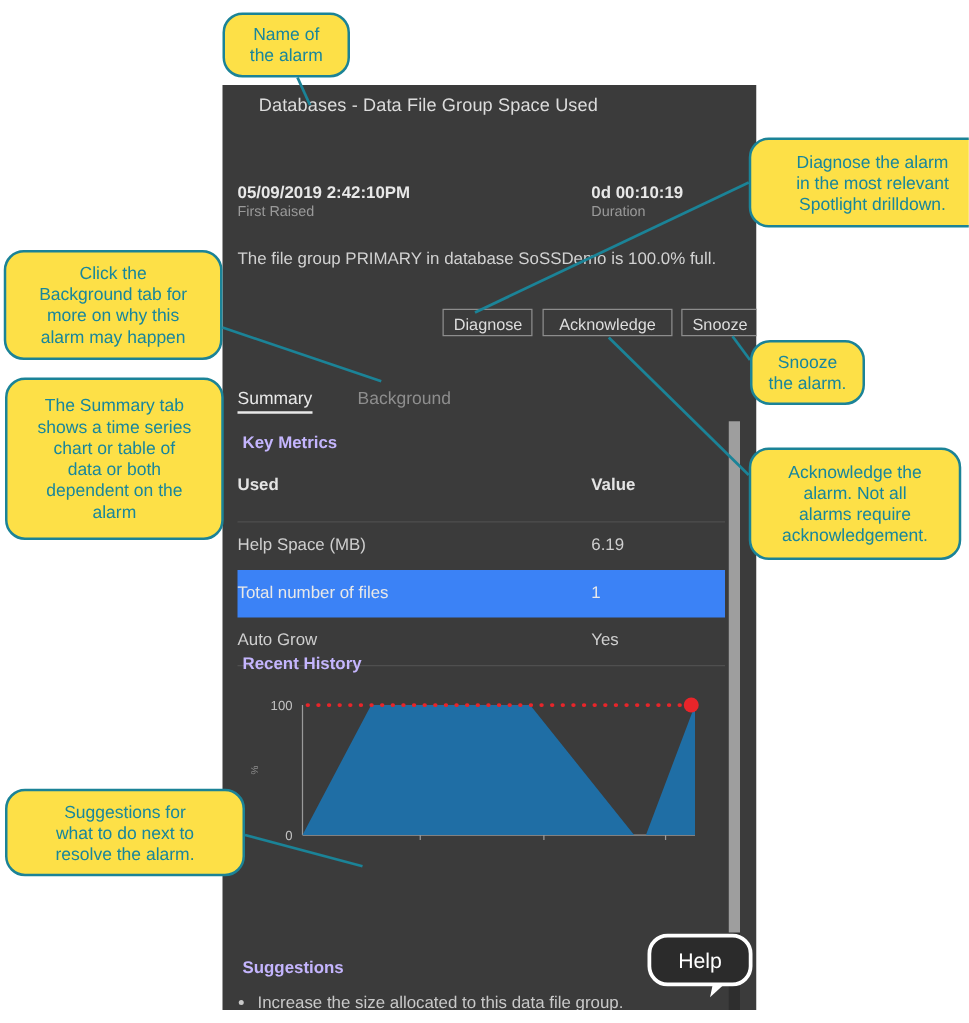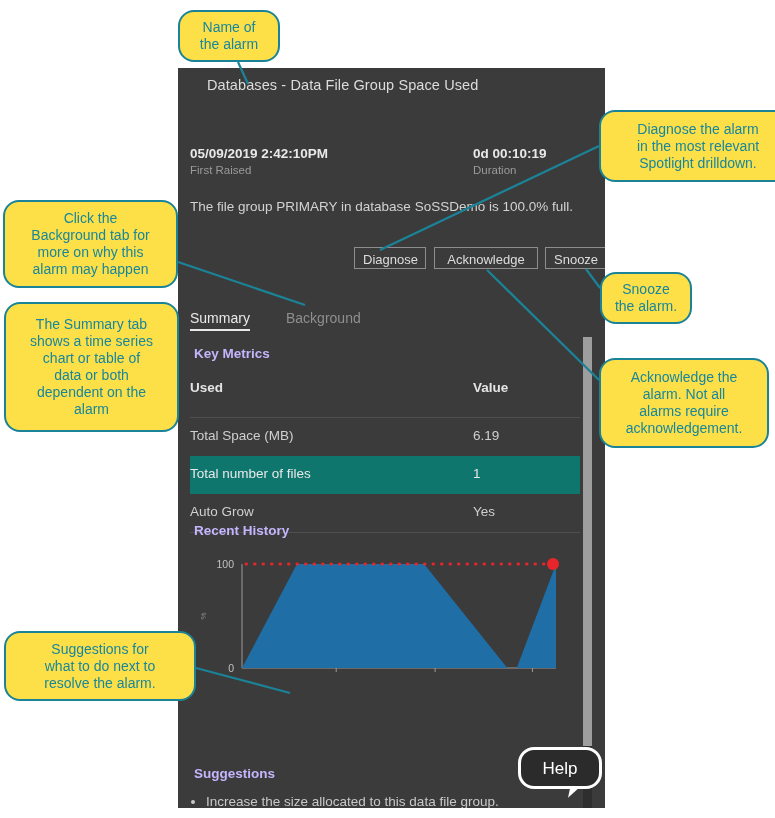--- a/index.html
+++ b/index.html
@@ -149,7 +149,7 @@
         <div class="mval">Value</div>
       </div>
       <div class="mrow data">
-        <div class="mname">Total Space (MB)</div>
+        <div class="mname">Help Space (MB)</div>
         <div class="mval">6.19</div>
       </div>
       <div class="mrow data selected">

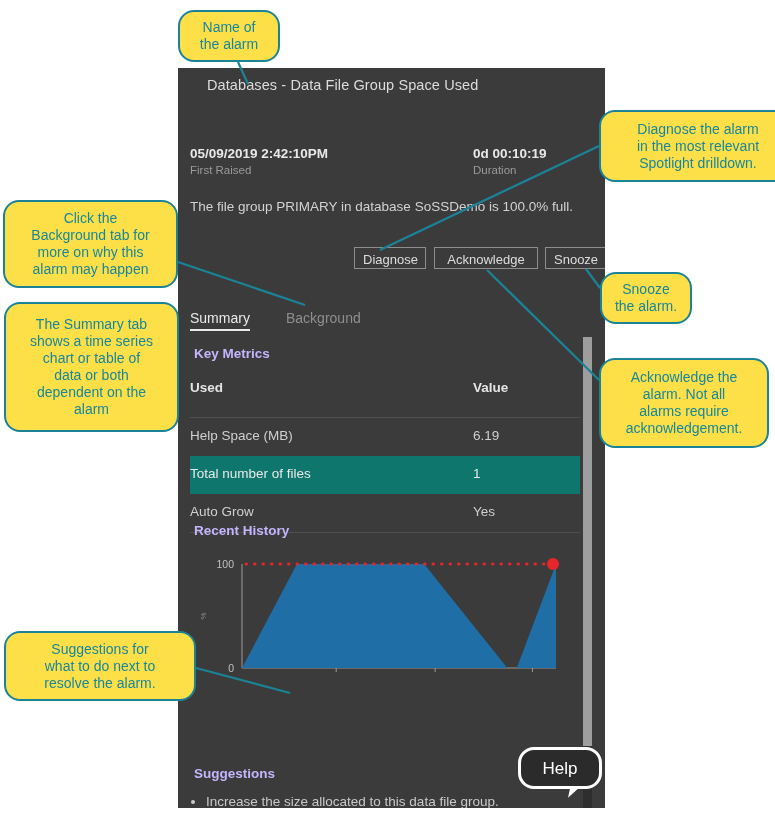--- a/index.html
+++ b/index.html
@@ -64,7 +64,7 @@
   .mrow.head .mname,.mrow.head .mval{color:#e4e4e4;font-weight:bold;top:8px;}
   .mrow.head{height:45px;border-bottom:1px solid #4f4f4f;}
   .mrow.data .mname,.mrow.data .mval{color:#cfcfcf;}
-  .mrow.data.selected{background:#0f766e;}
+  .mrow.data.selected{background:#3b82f6;}
   .mrow.data.selected .mname,.mrow.data.selected .mval{color:#e8e8e8;}
   .mrow.last{border-bottom:1px solid #4f4f4f;}
   

